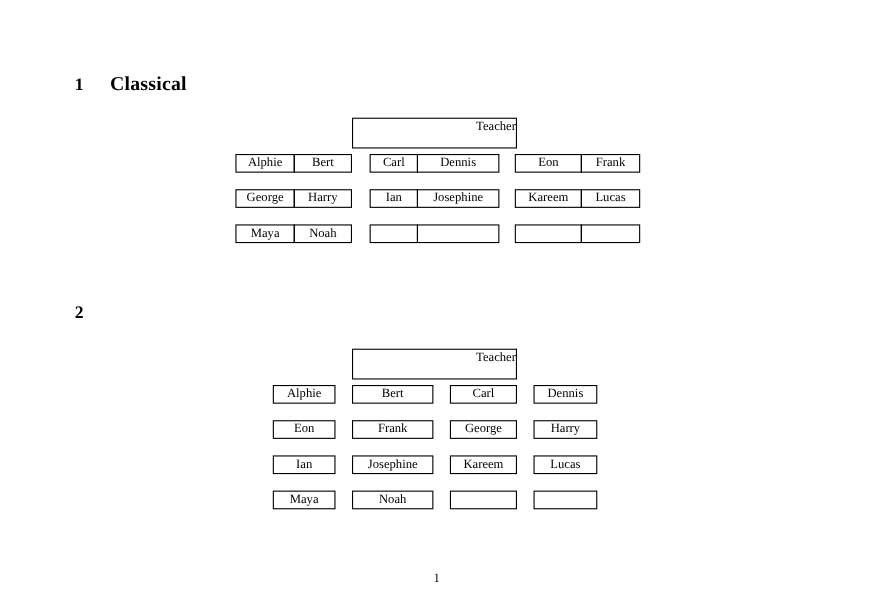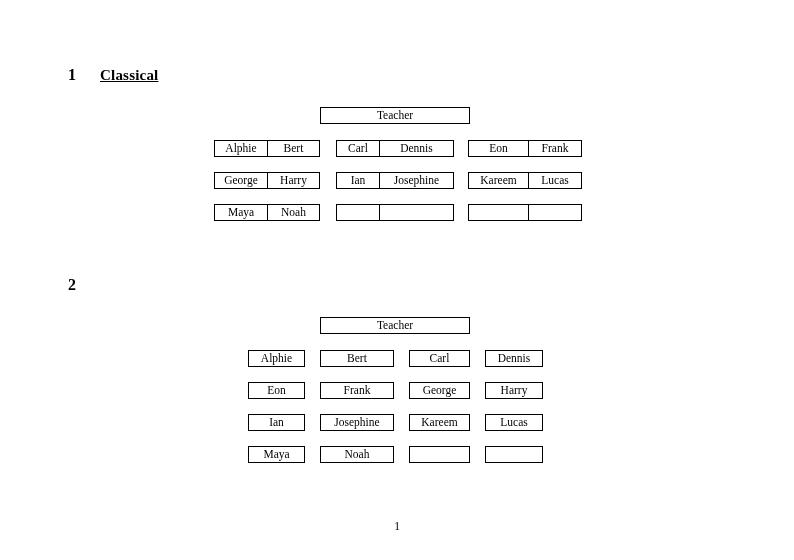--- a/index.html
+++ b/index.html
@@ -33,8 +33,7 @@
     font-size: 16px;
   }
   .section-heading .sec-title {
-    font-size: 15px;
-    text-decoration: underline;
+    font-size: 18px;
   }
 
   

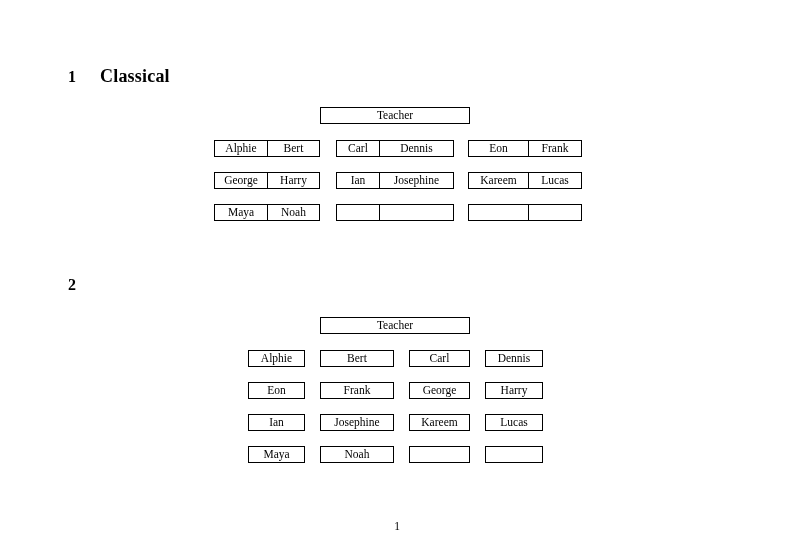--- a/index.html
+++ b/index.html
@@ -41,9 +41,9 @@
     position: absolute;
     box-sizing: border-box;
     border: 1px solid #000000;
-    height: 17px;
+    height: 28px;
     line-height: 15px;
-    text-align: center;
+    text-align: right;
     font-size: 11.5px;
   }
 

